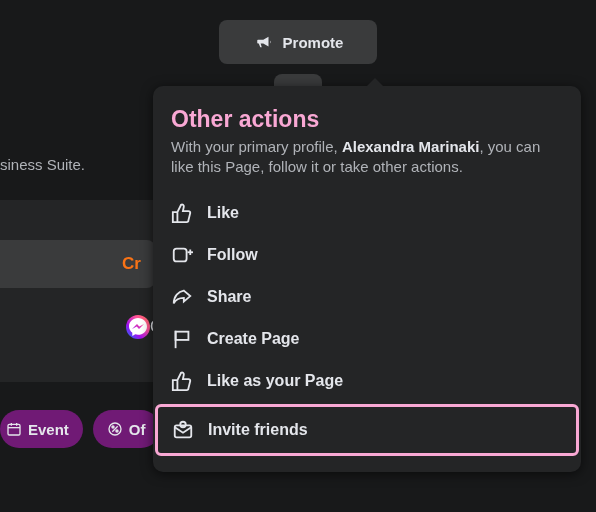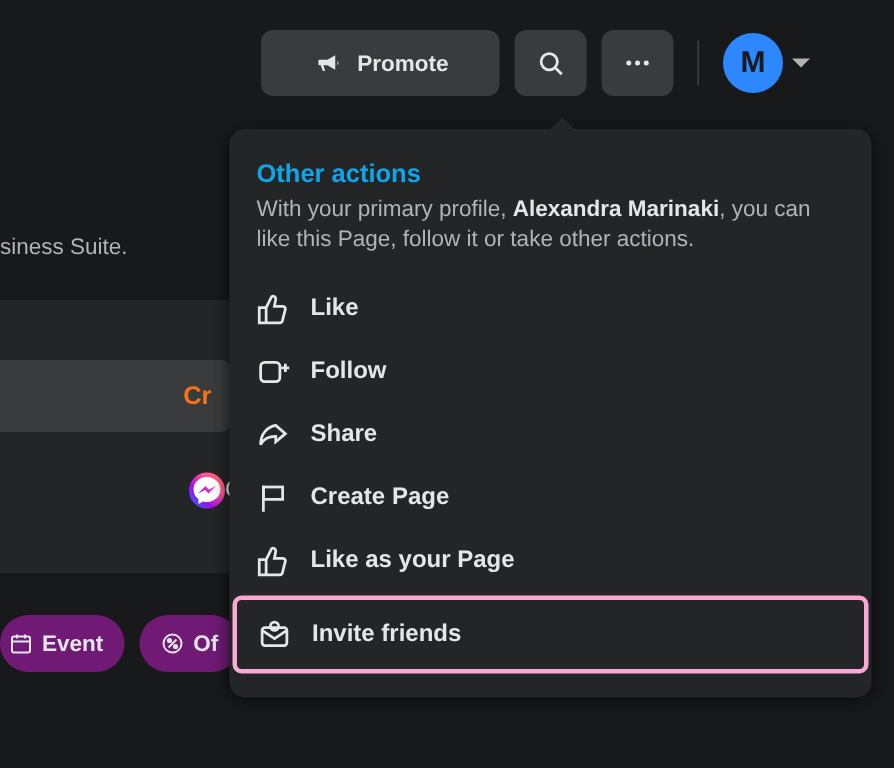--- a/index.html
+++ b/index.html
@@ -18,6 +18,7 @@
       gap: 10px;
       padding: 20px 56px 0 56px;
       justify-content: flex-end;
+      flex-direction: column;
     }
     .promote-btn {
       display: flex;

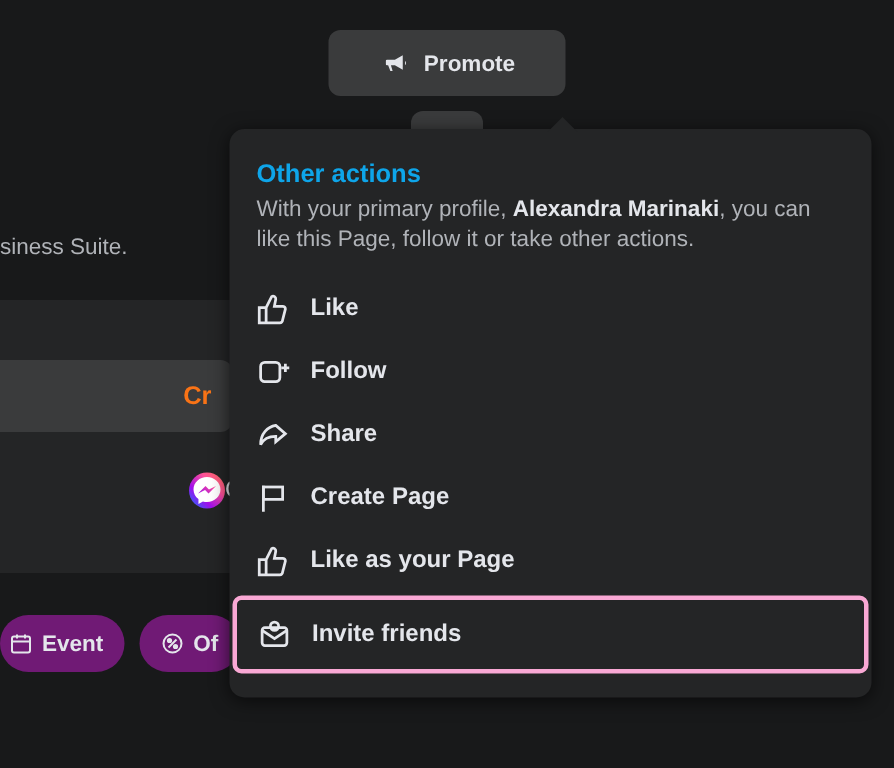--- a/index.html
+++ b/index.html
@@ -159,9 +159,9 @@
       border-bottom: 10px solid #242526;
     }
     .dd-title {
-      font-size: 17px;
+      font-size: 23px;
       font-weight: 700;
-      color: #0ea5e9;
+      color: #f9a8d4;
       padding: 6px 18px 4px 18px;
     }
     .dd-sub {

